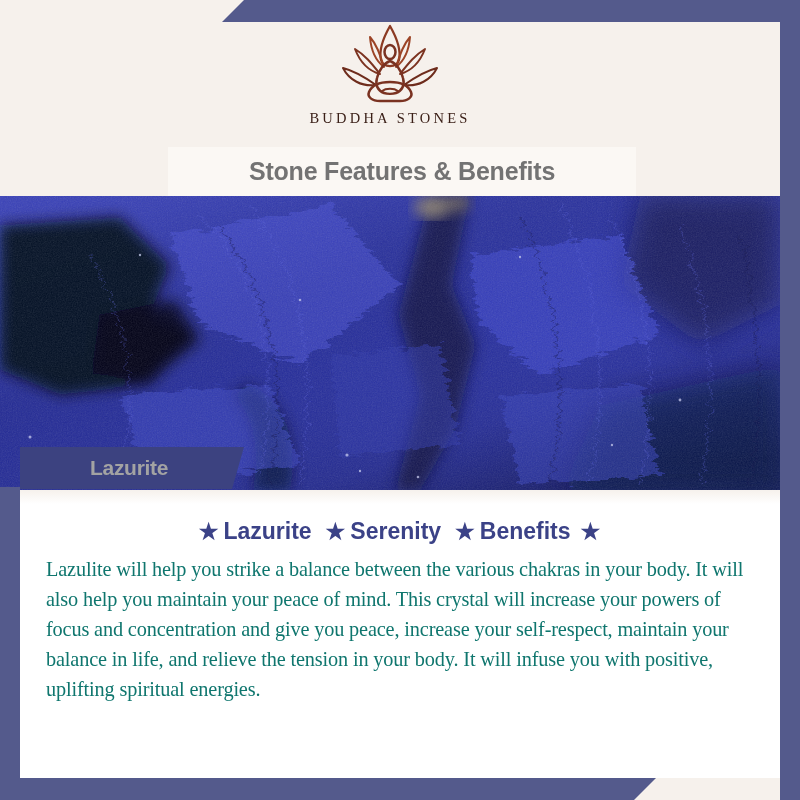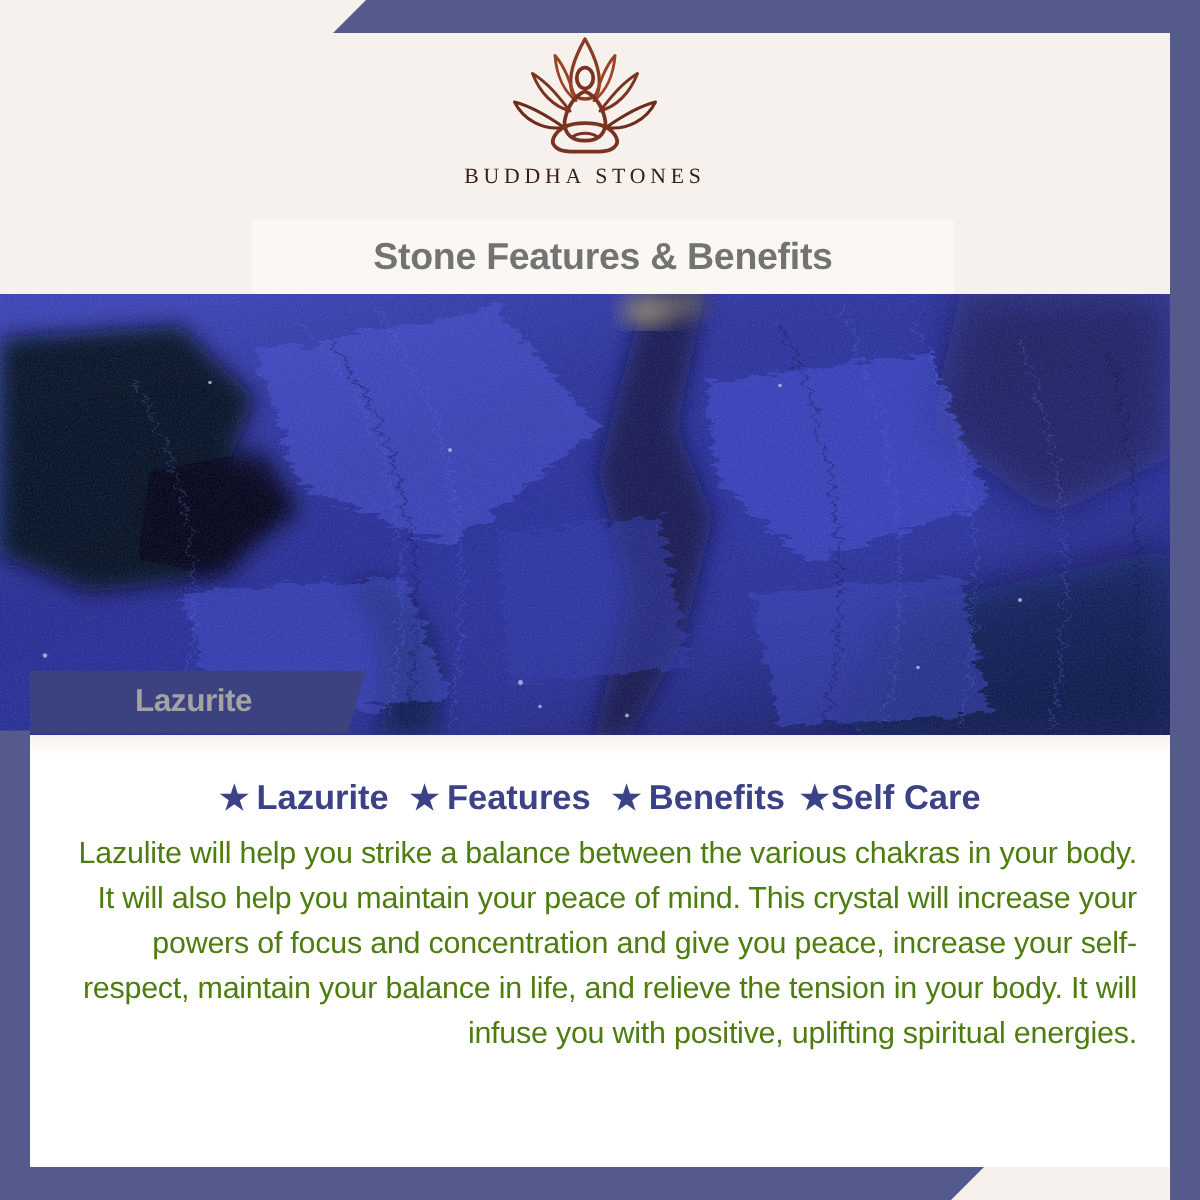--- a/index.html
+++ b/index.html
@@ -268,7 +268,7 @@
     </div>
     <div class="kw">
       <span class="star">★</span>
-      <span>Features</span>
+      <span>Serenity</span>
     </div>
     <div class="kw">
       <span class="star">★</span>

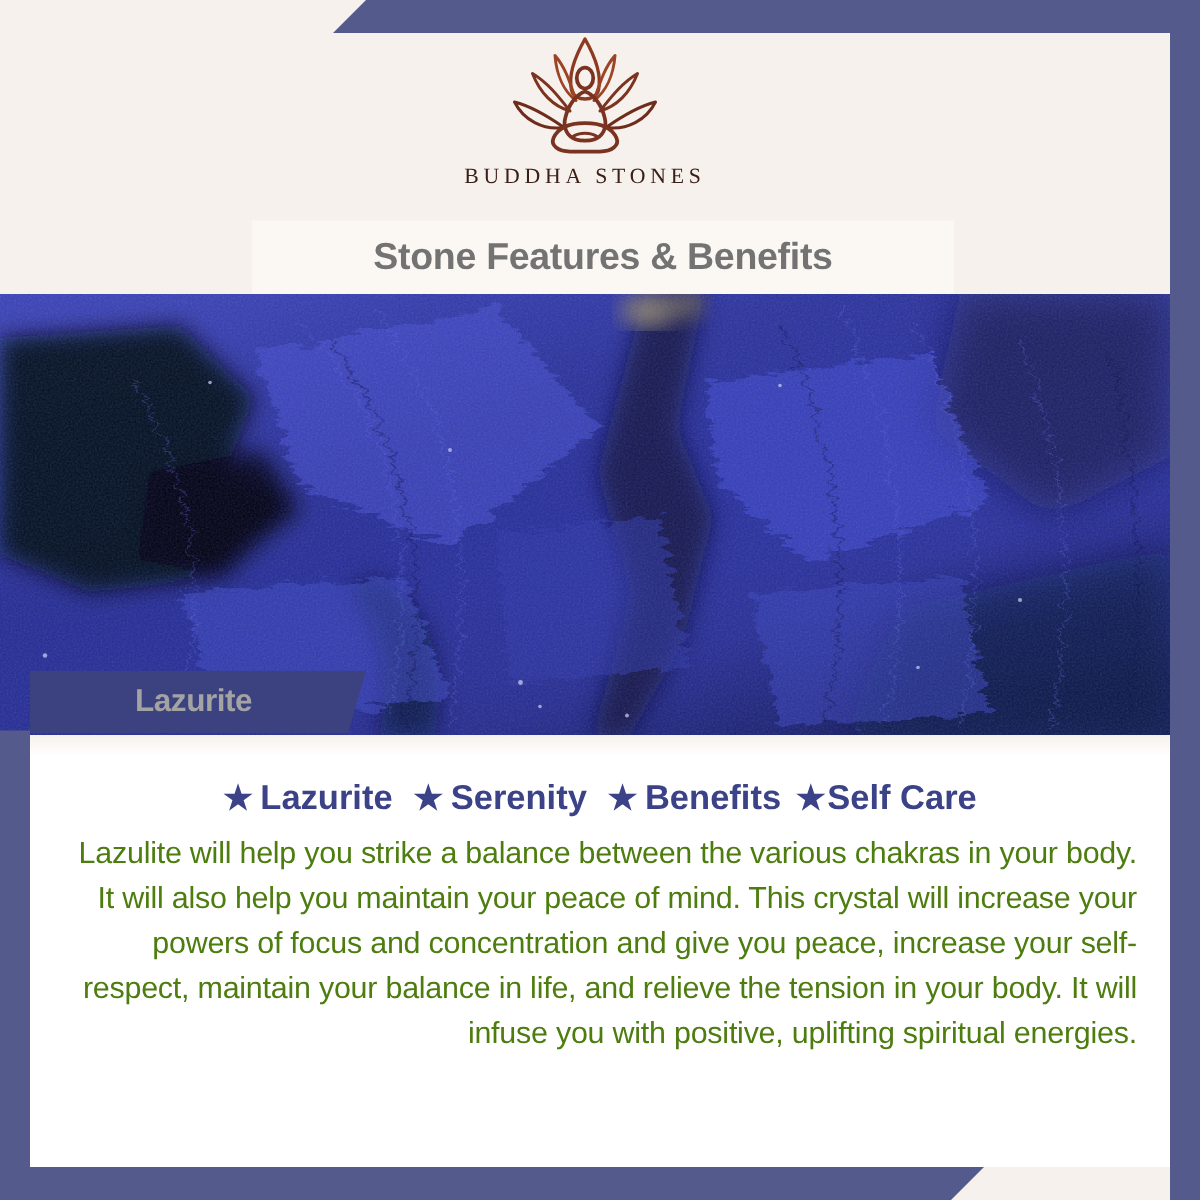--- a/index.html
+++ b/index.html
@@ -276,7 +276,6 @@
     </div>
     <div class="kw nogap" style="margin-left:10px;">
       <span class="star">★</span>
-      <span>Self Care</span>
     </div>
   </div>
 

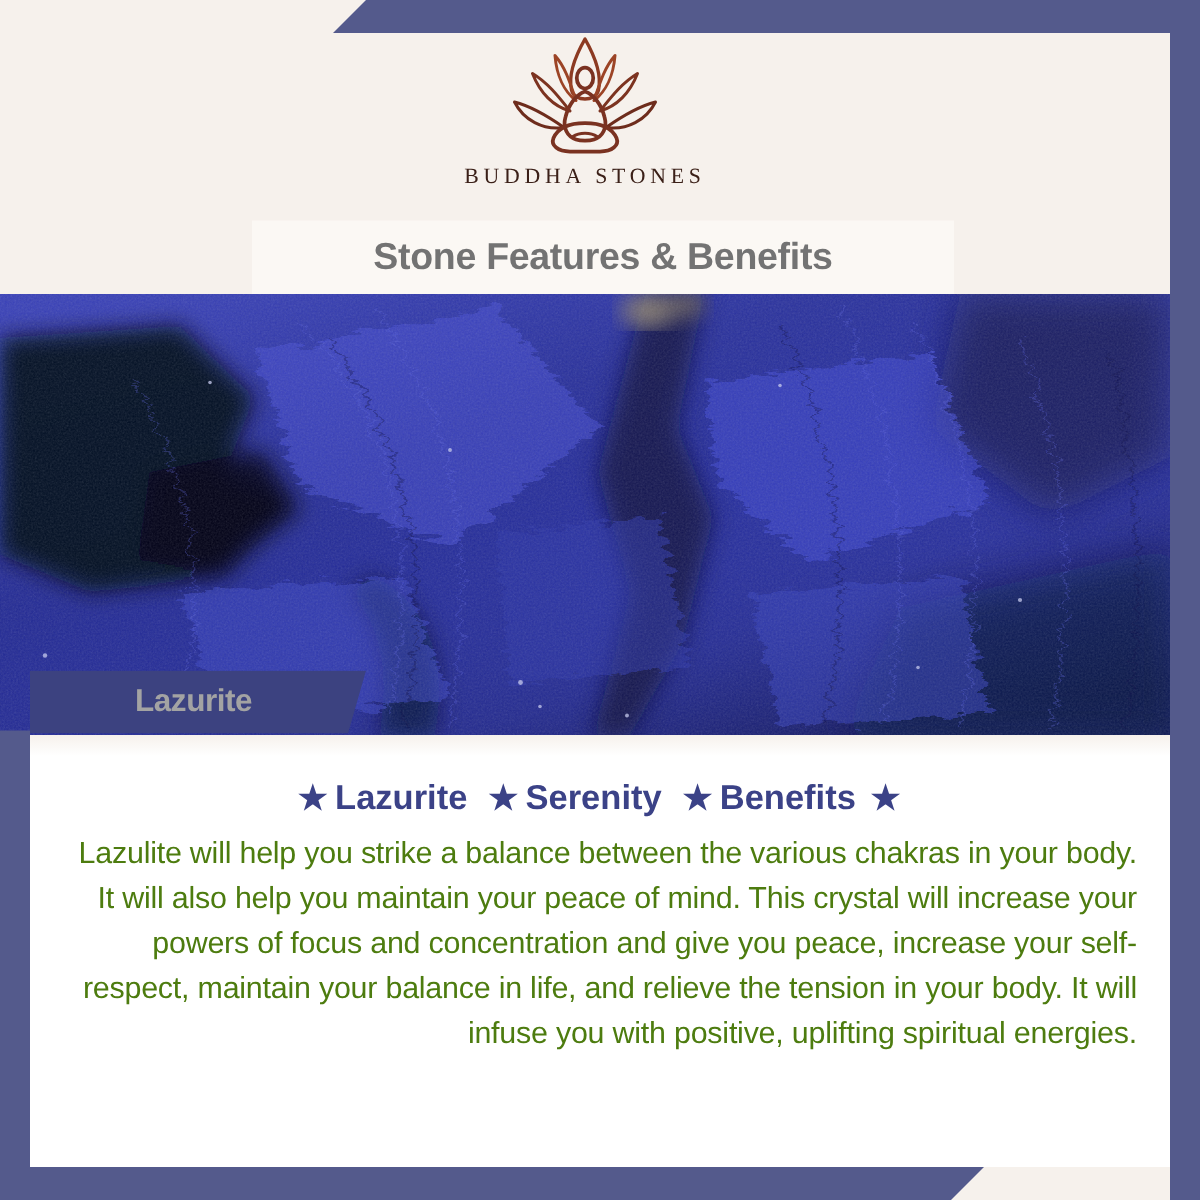--- a/index.html
+++ b/index.html
@@ -104,13 +104,13 @@
   .kw.nogap .star { margin-right:1px; }
 
   .body-text {
-    color:#4d7c0f;
+    color:#0f766e;
     font-size:20.3px;
     line-height:30px;
     letter-spacing:-0.15px;
     padding:0 8px 0 12px;
-    text-align:right;
-    position:relative; z-index:2;
+    text-align:left;
+    position:relative; z-index:2;font-family:Liberation Serif, serif;
   }
 </style>
 </head>

